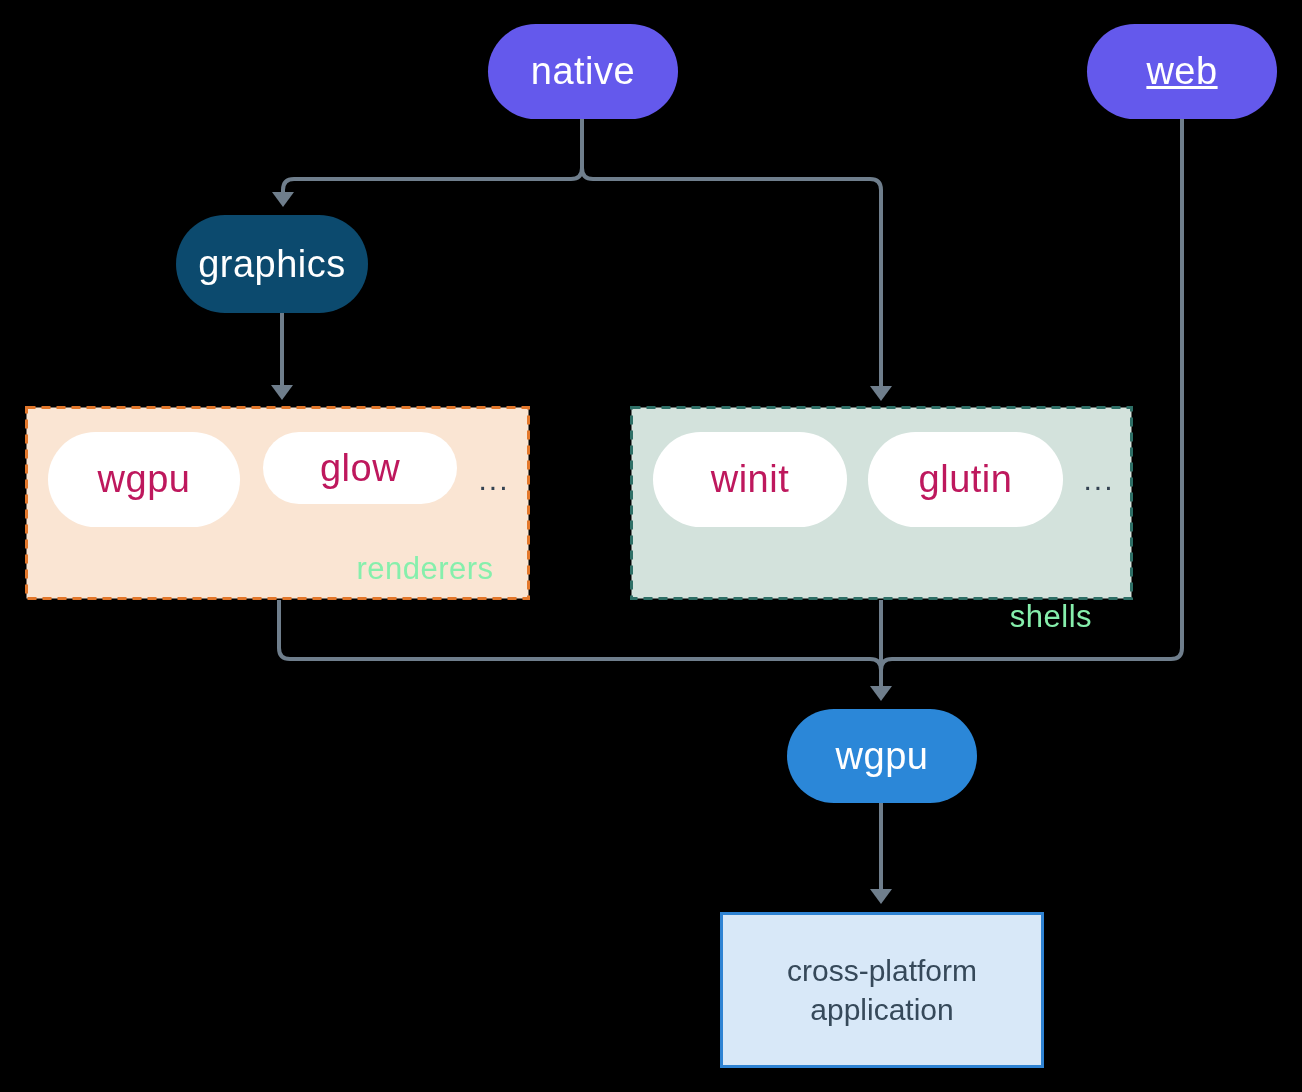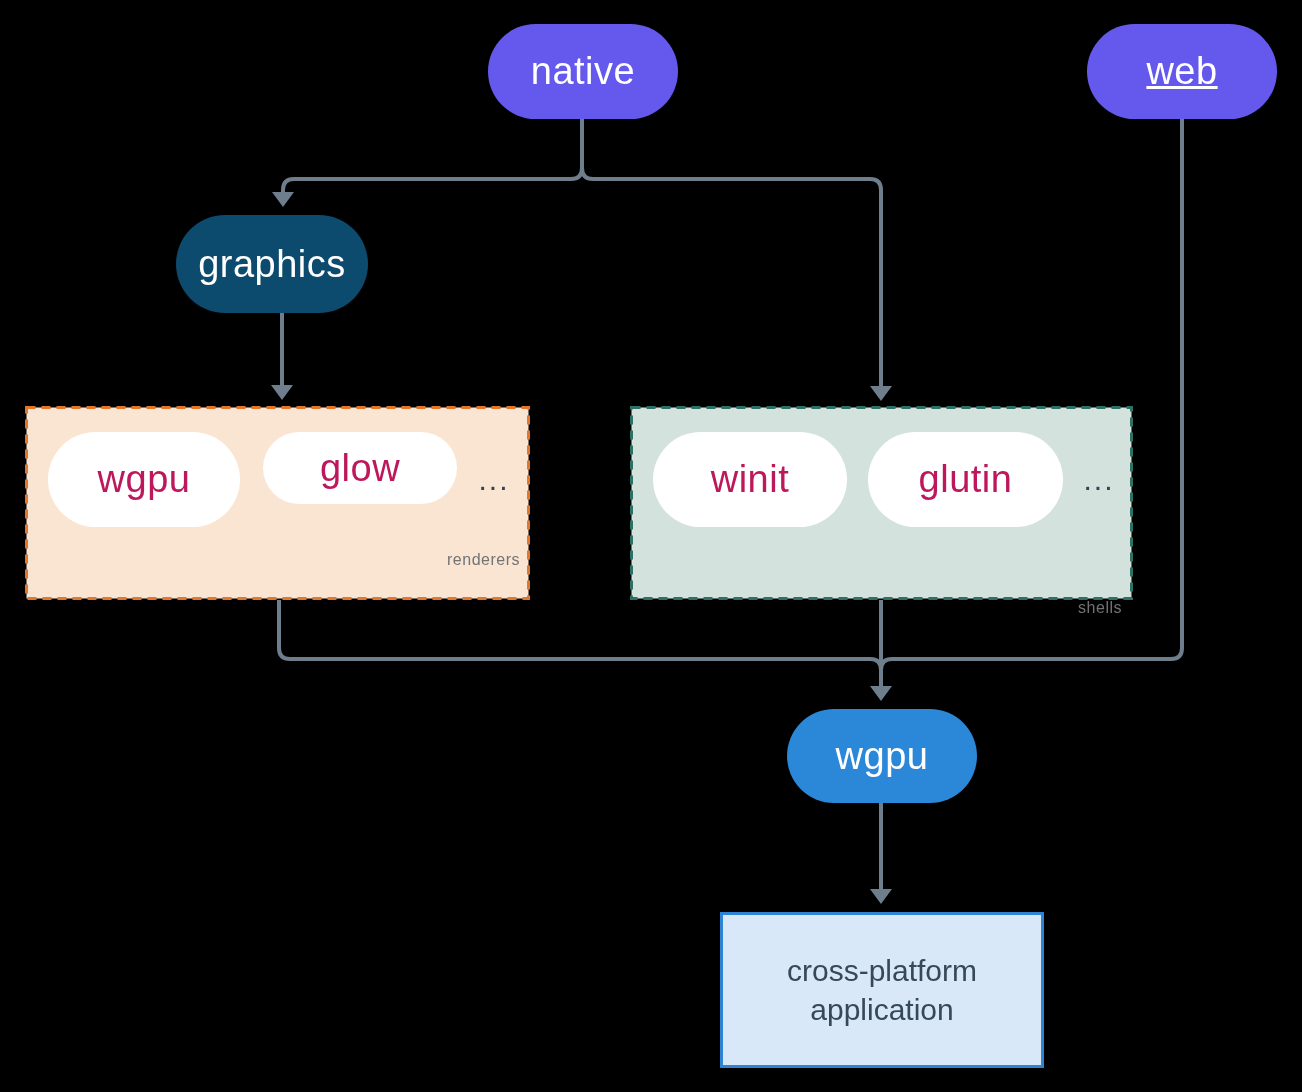--- a/index.html
+++ b/index.html
@@ -50,9 +50,9 @@
   .group-label {
     position: absolute;
     z-index: 1;
-    color: #737373;
-    font-size: 16px;
-    text-align: right;
+    color: #86efac;
+    font-size: 31px;
+    text-align: center;
     letter-spacing: 0.5px;
   }
   .label-renderers { left: 330px; top: 551px; width: 190px; }

